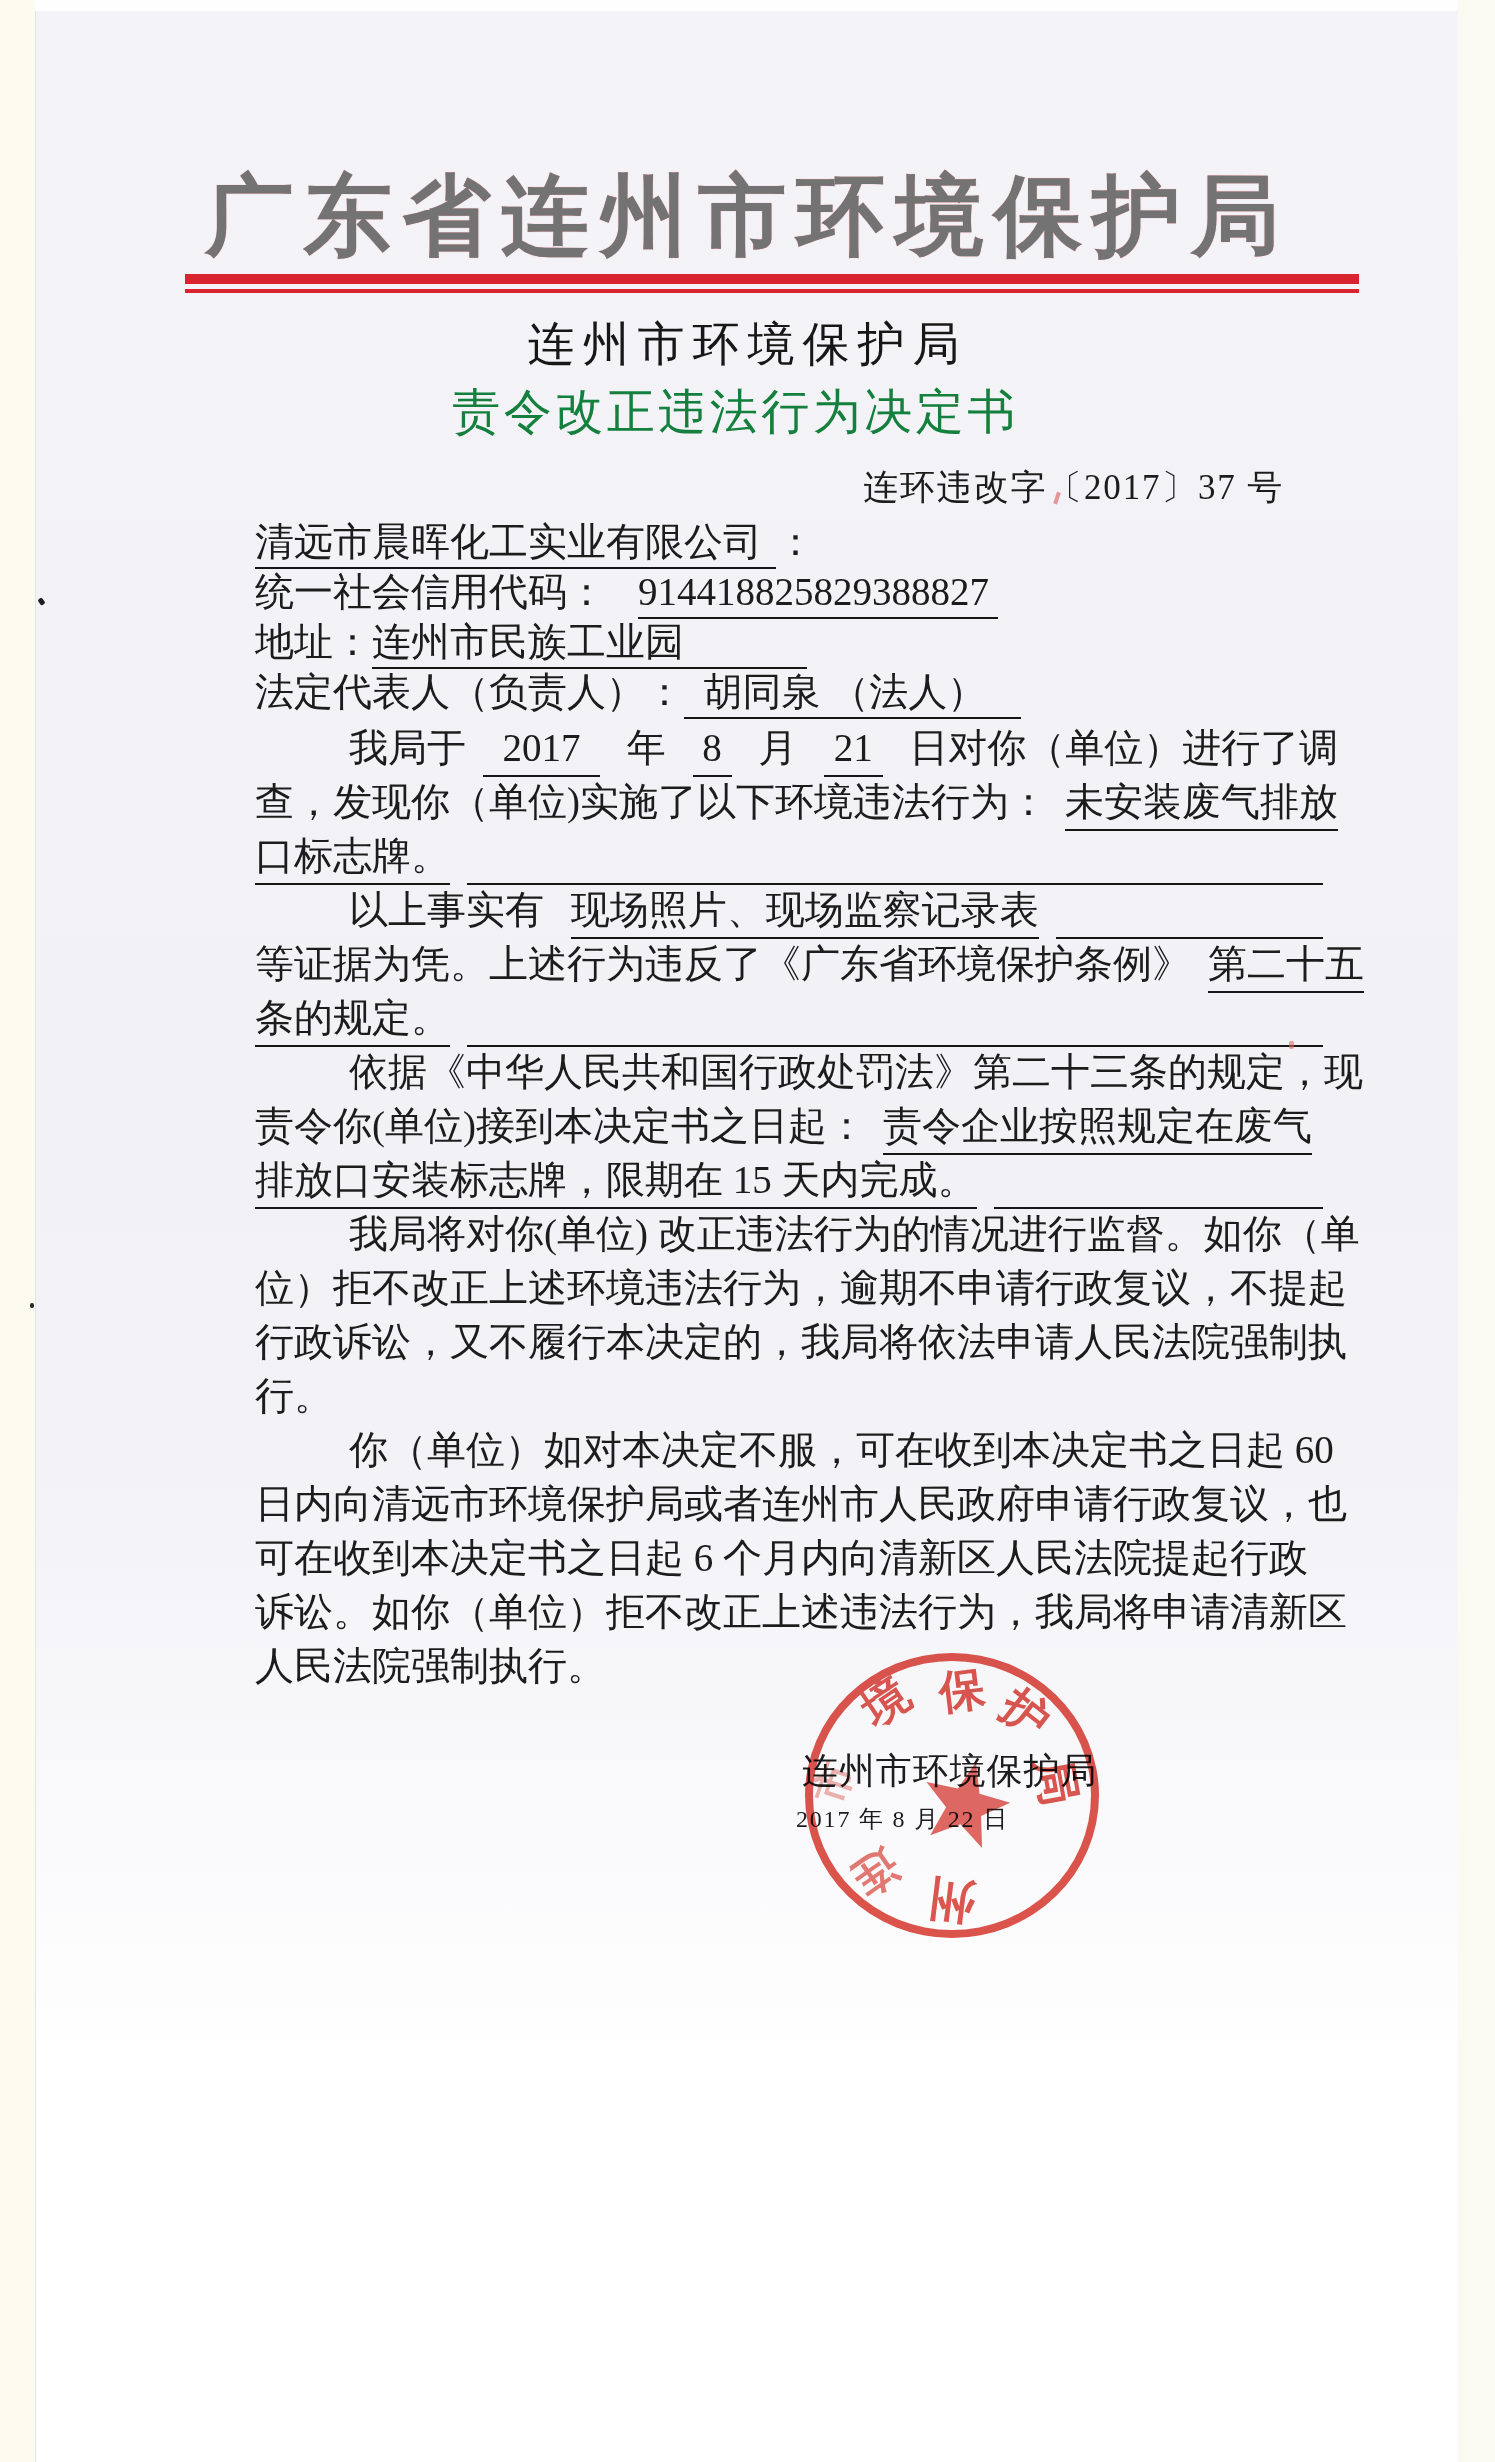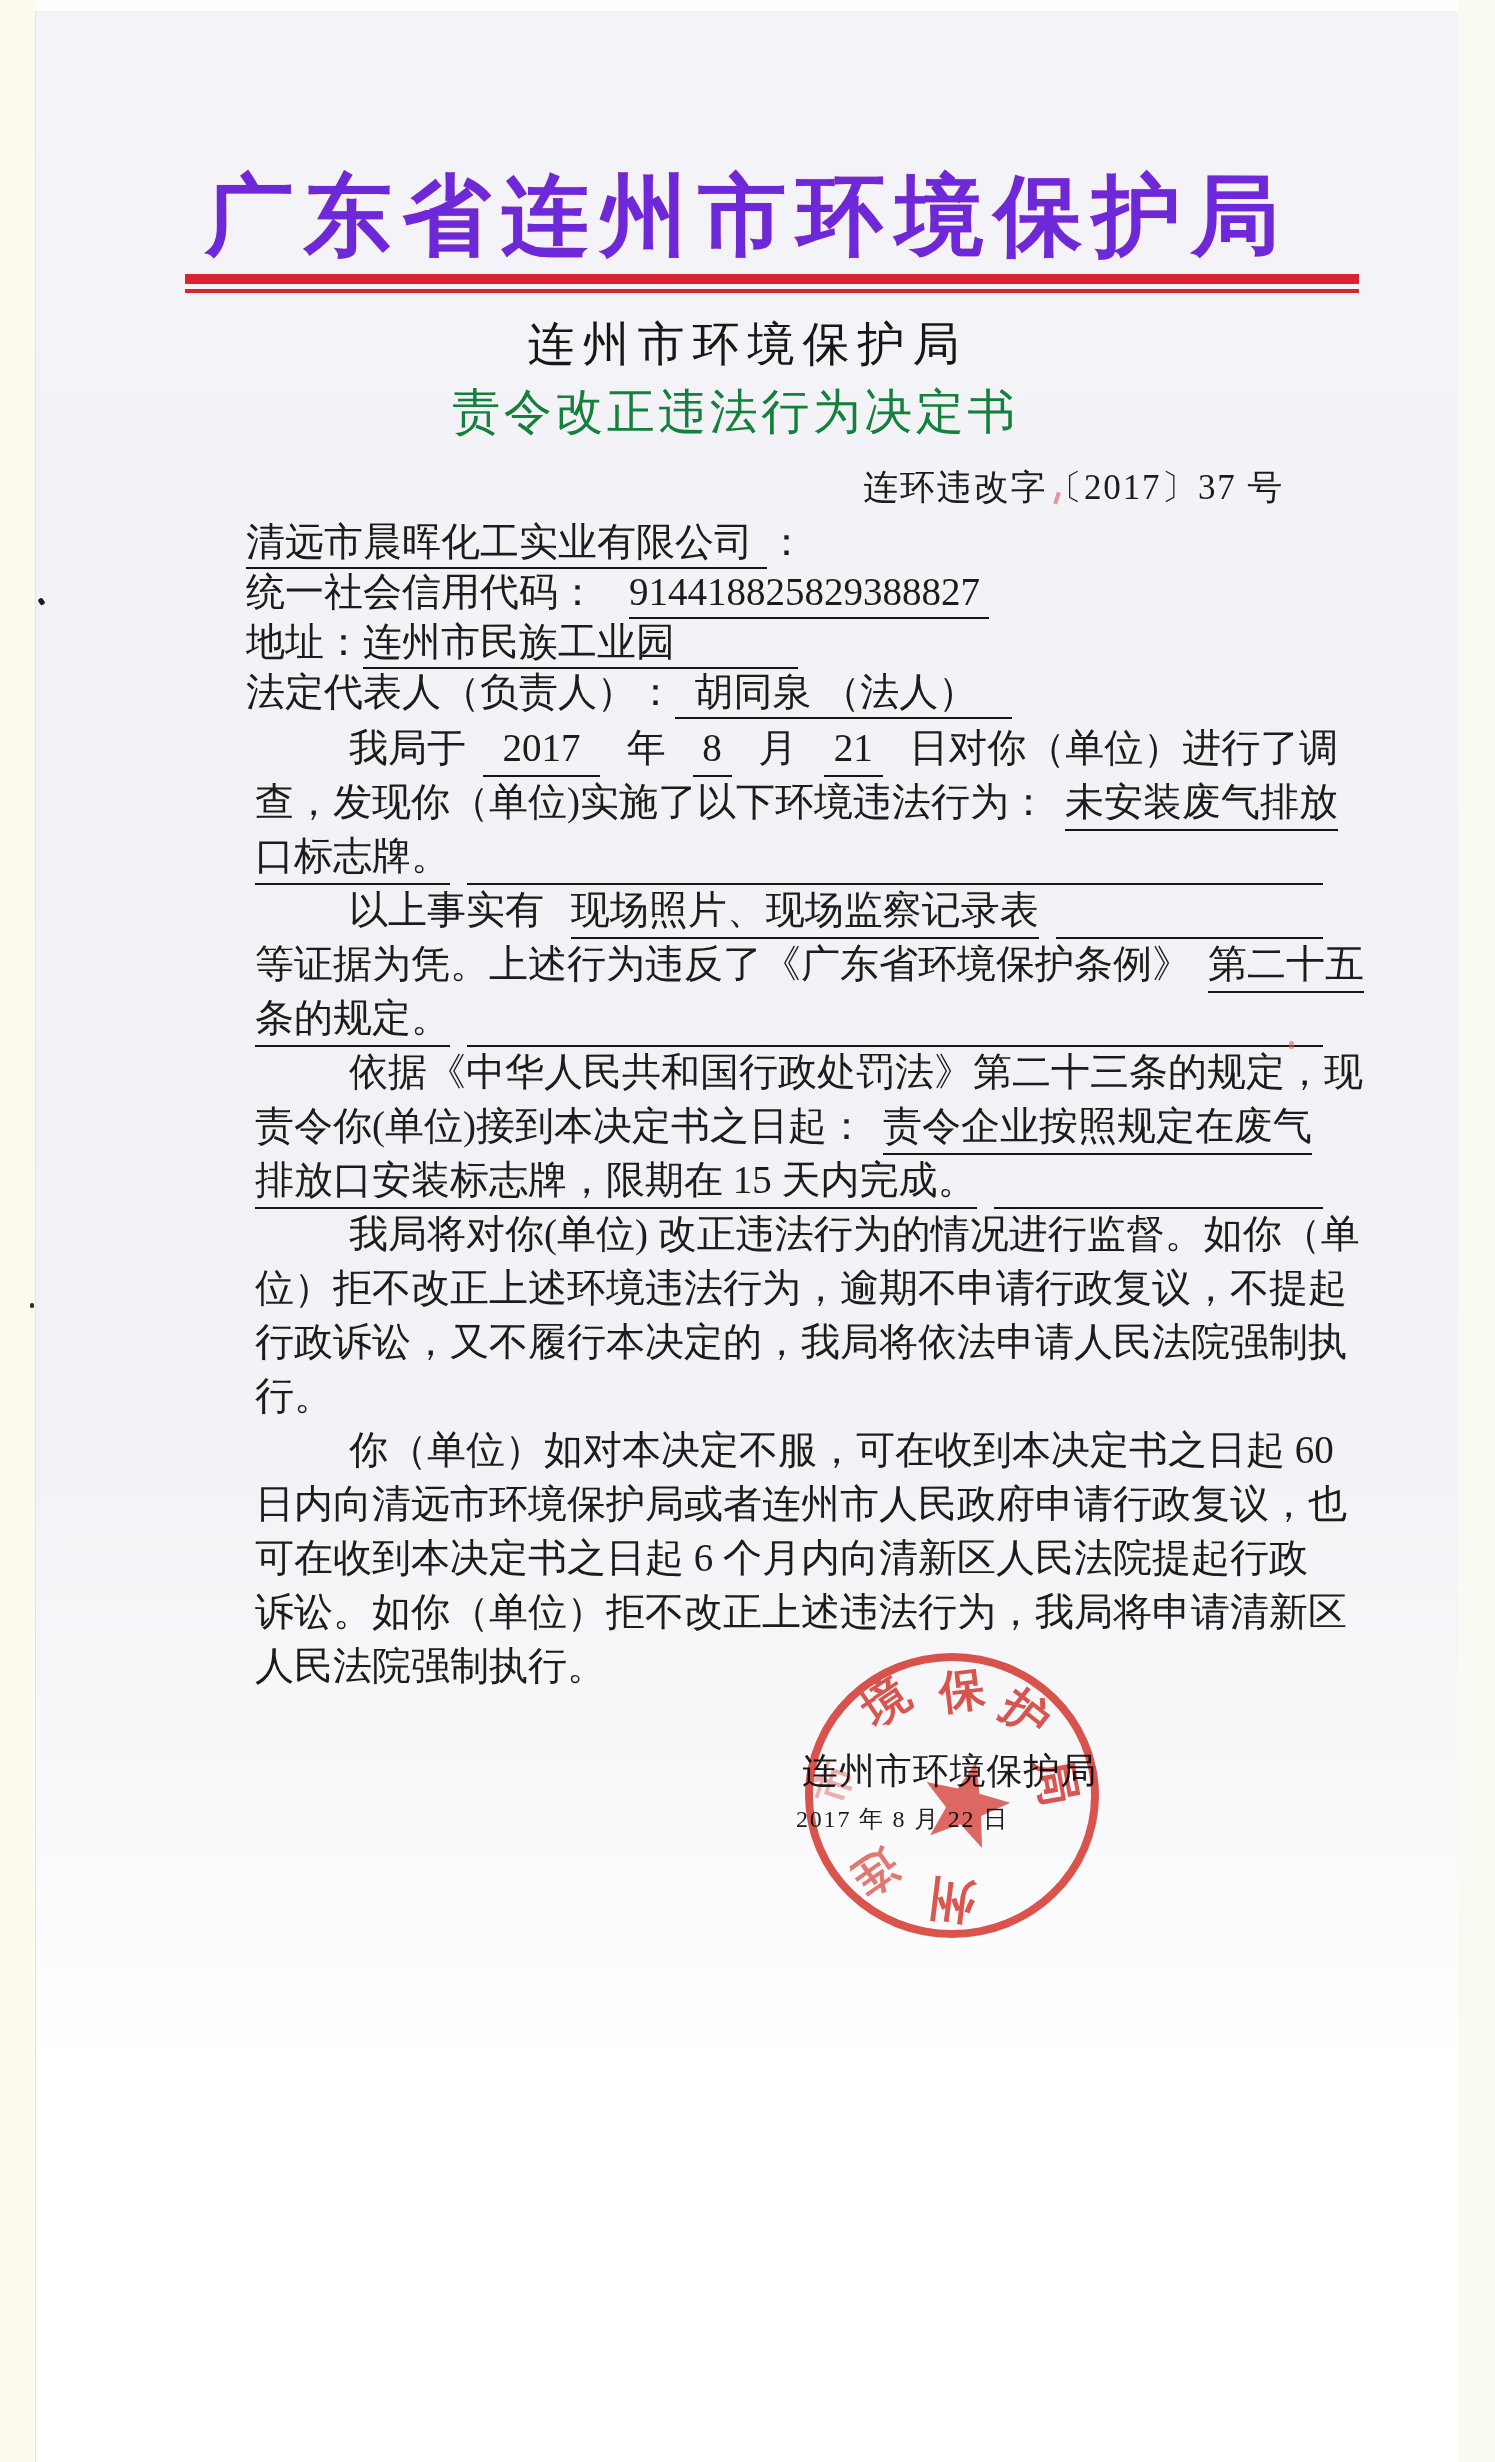--- a/index.html
+++ b/index.html
@@ -15,7 +15,7 @@
 
   
   .agency-head{position:absolute;left:0;top:157px;width:1495px;text-align:center;
-               font-size:88px;font-weight:700;letter-spacing:10.6px;color:#6d28d9;
+               font-size:88px;font-weight:700;letter-spacing:10.6px;color:#737373;
                text-shadow:0 0 0.9px rgba(225,36,43,.6);}
   .rule-thick{position:absolute;left:185px;top:274px;width:1174px;height:9.7px;background:#d9232e;}
   .rule-thin{position:absolute;left:185px;top:289px;width:1174px;height:4.4px;background:#d9232e;}

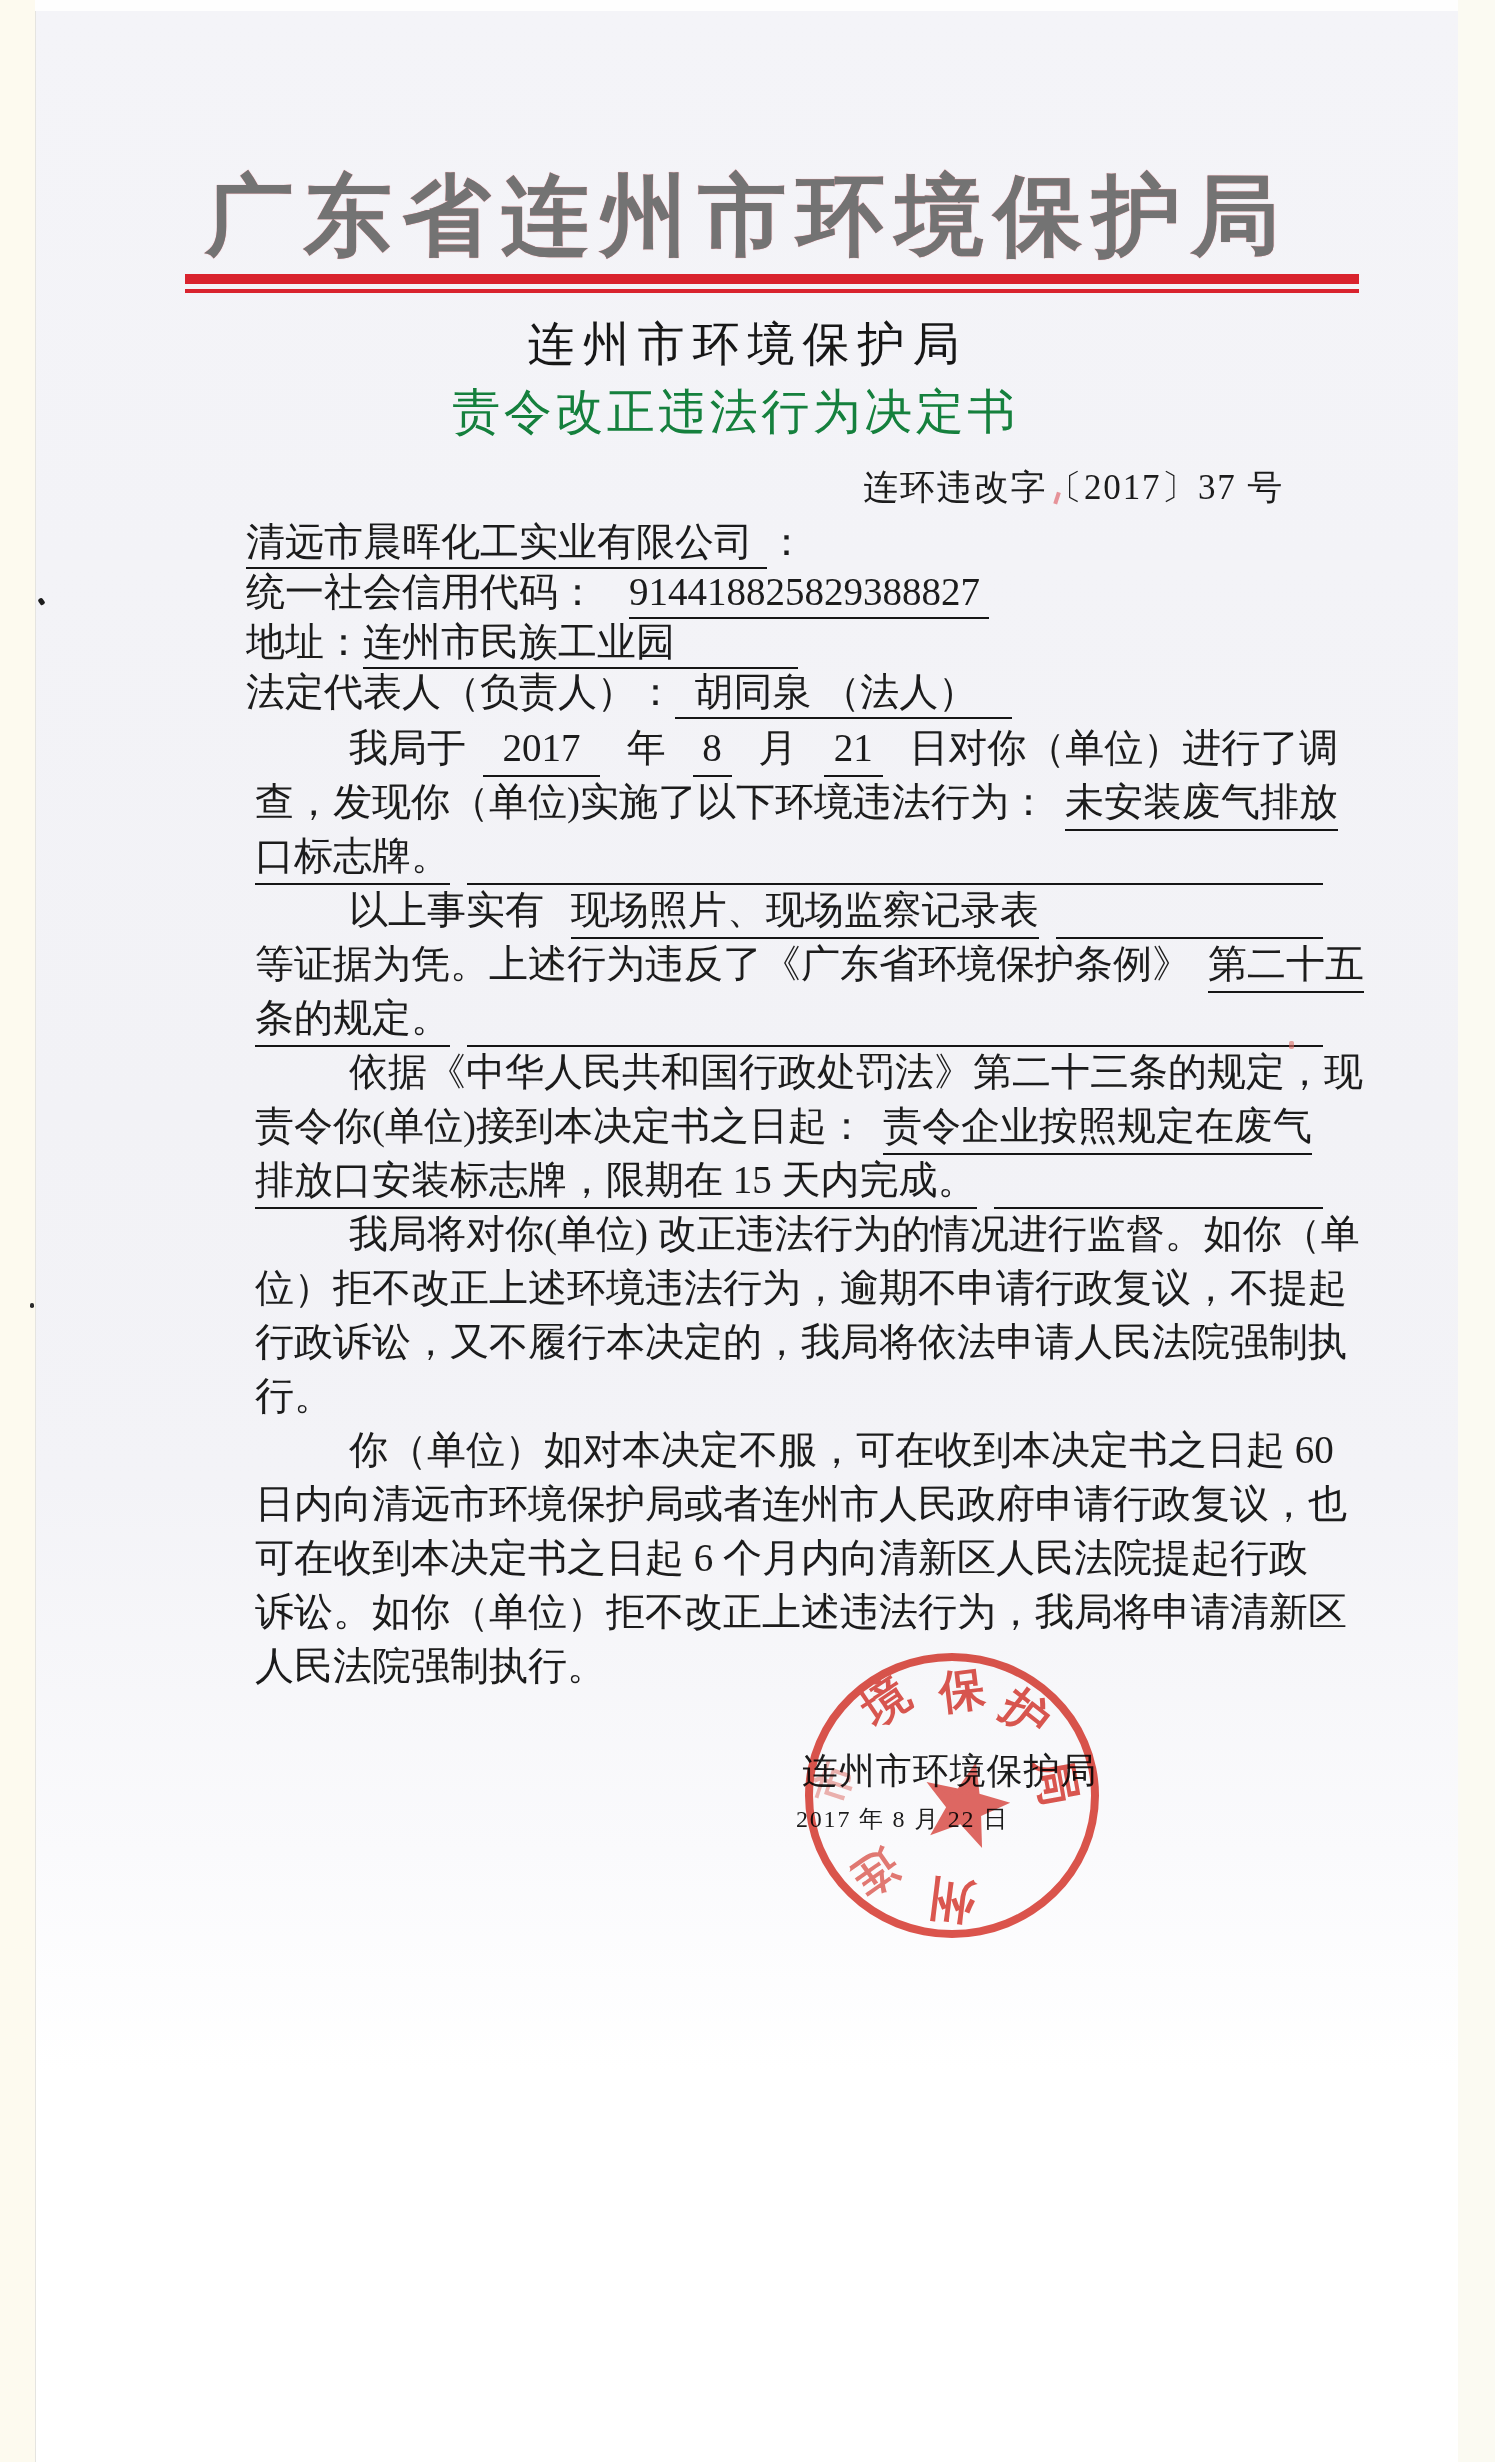--- a/index.html
+++ b/index.html
@@ -28,7 +28,7 @@
   .doc-number{position:absolute;right:211px;top:464px;font-size:35px;color:#1c1c1c;letter-spacing:1.8px;}
 
   
-  .iblock{position:absolute;left:246px;top:517px;width:1064px;font-family:Liberation Serif, serif;}
+  .iblock{position:absolute;left:255px;top:517px;width:1064px;font-family:Liberation Serif, serif;}
   .bblock{position:absolute;left:255px;top:721px;width:1068px;}
   .tline{display:flex;align-items:baseline;white-space:pre;}
   .iblock .tline{height:50px;line-height:50px;font-size:39px;}

